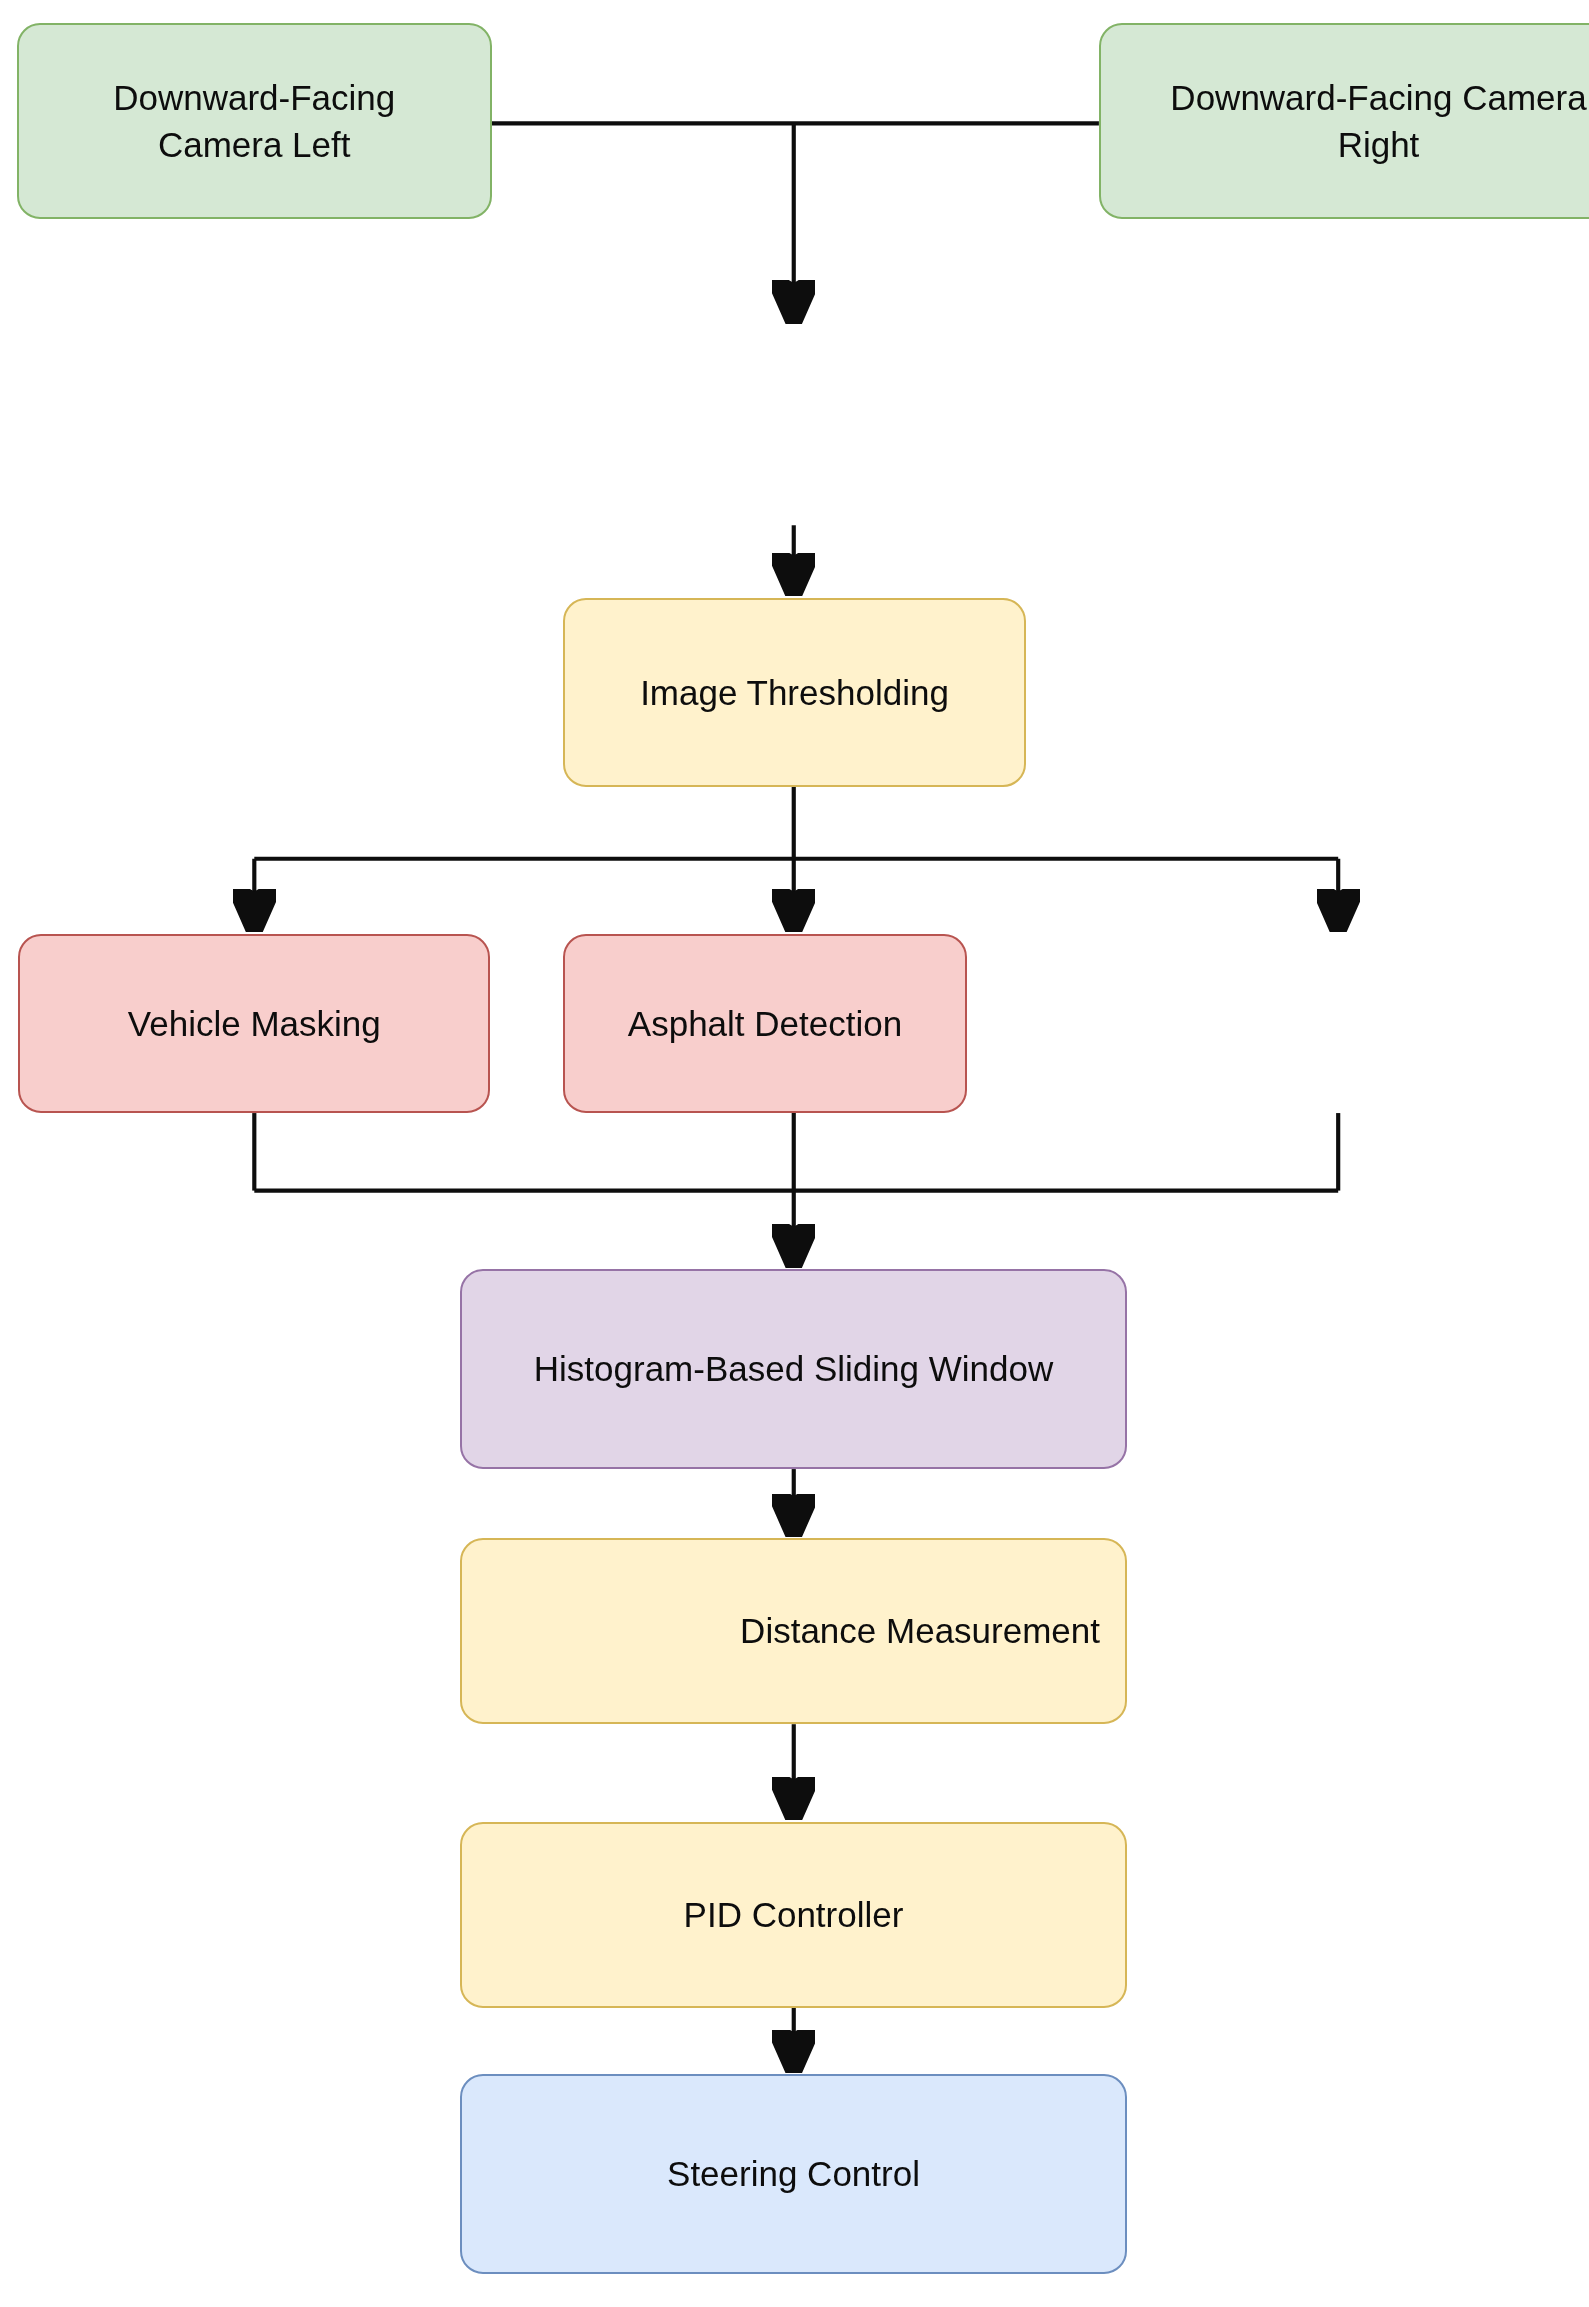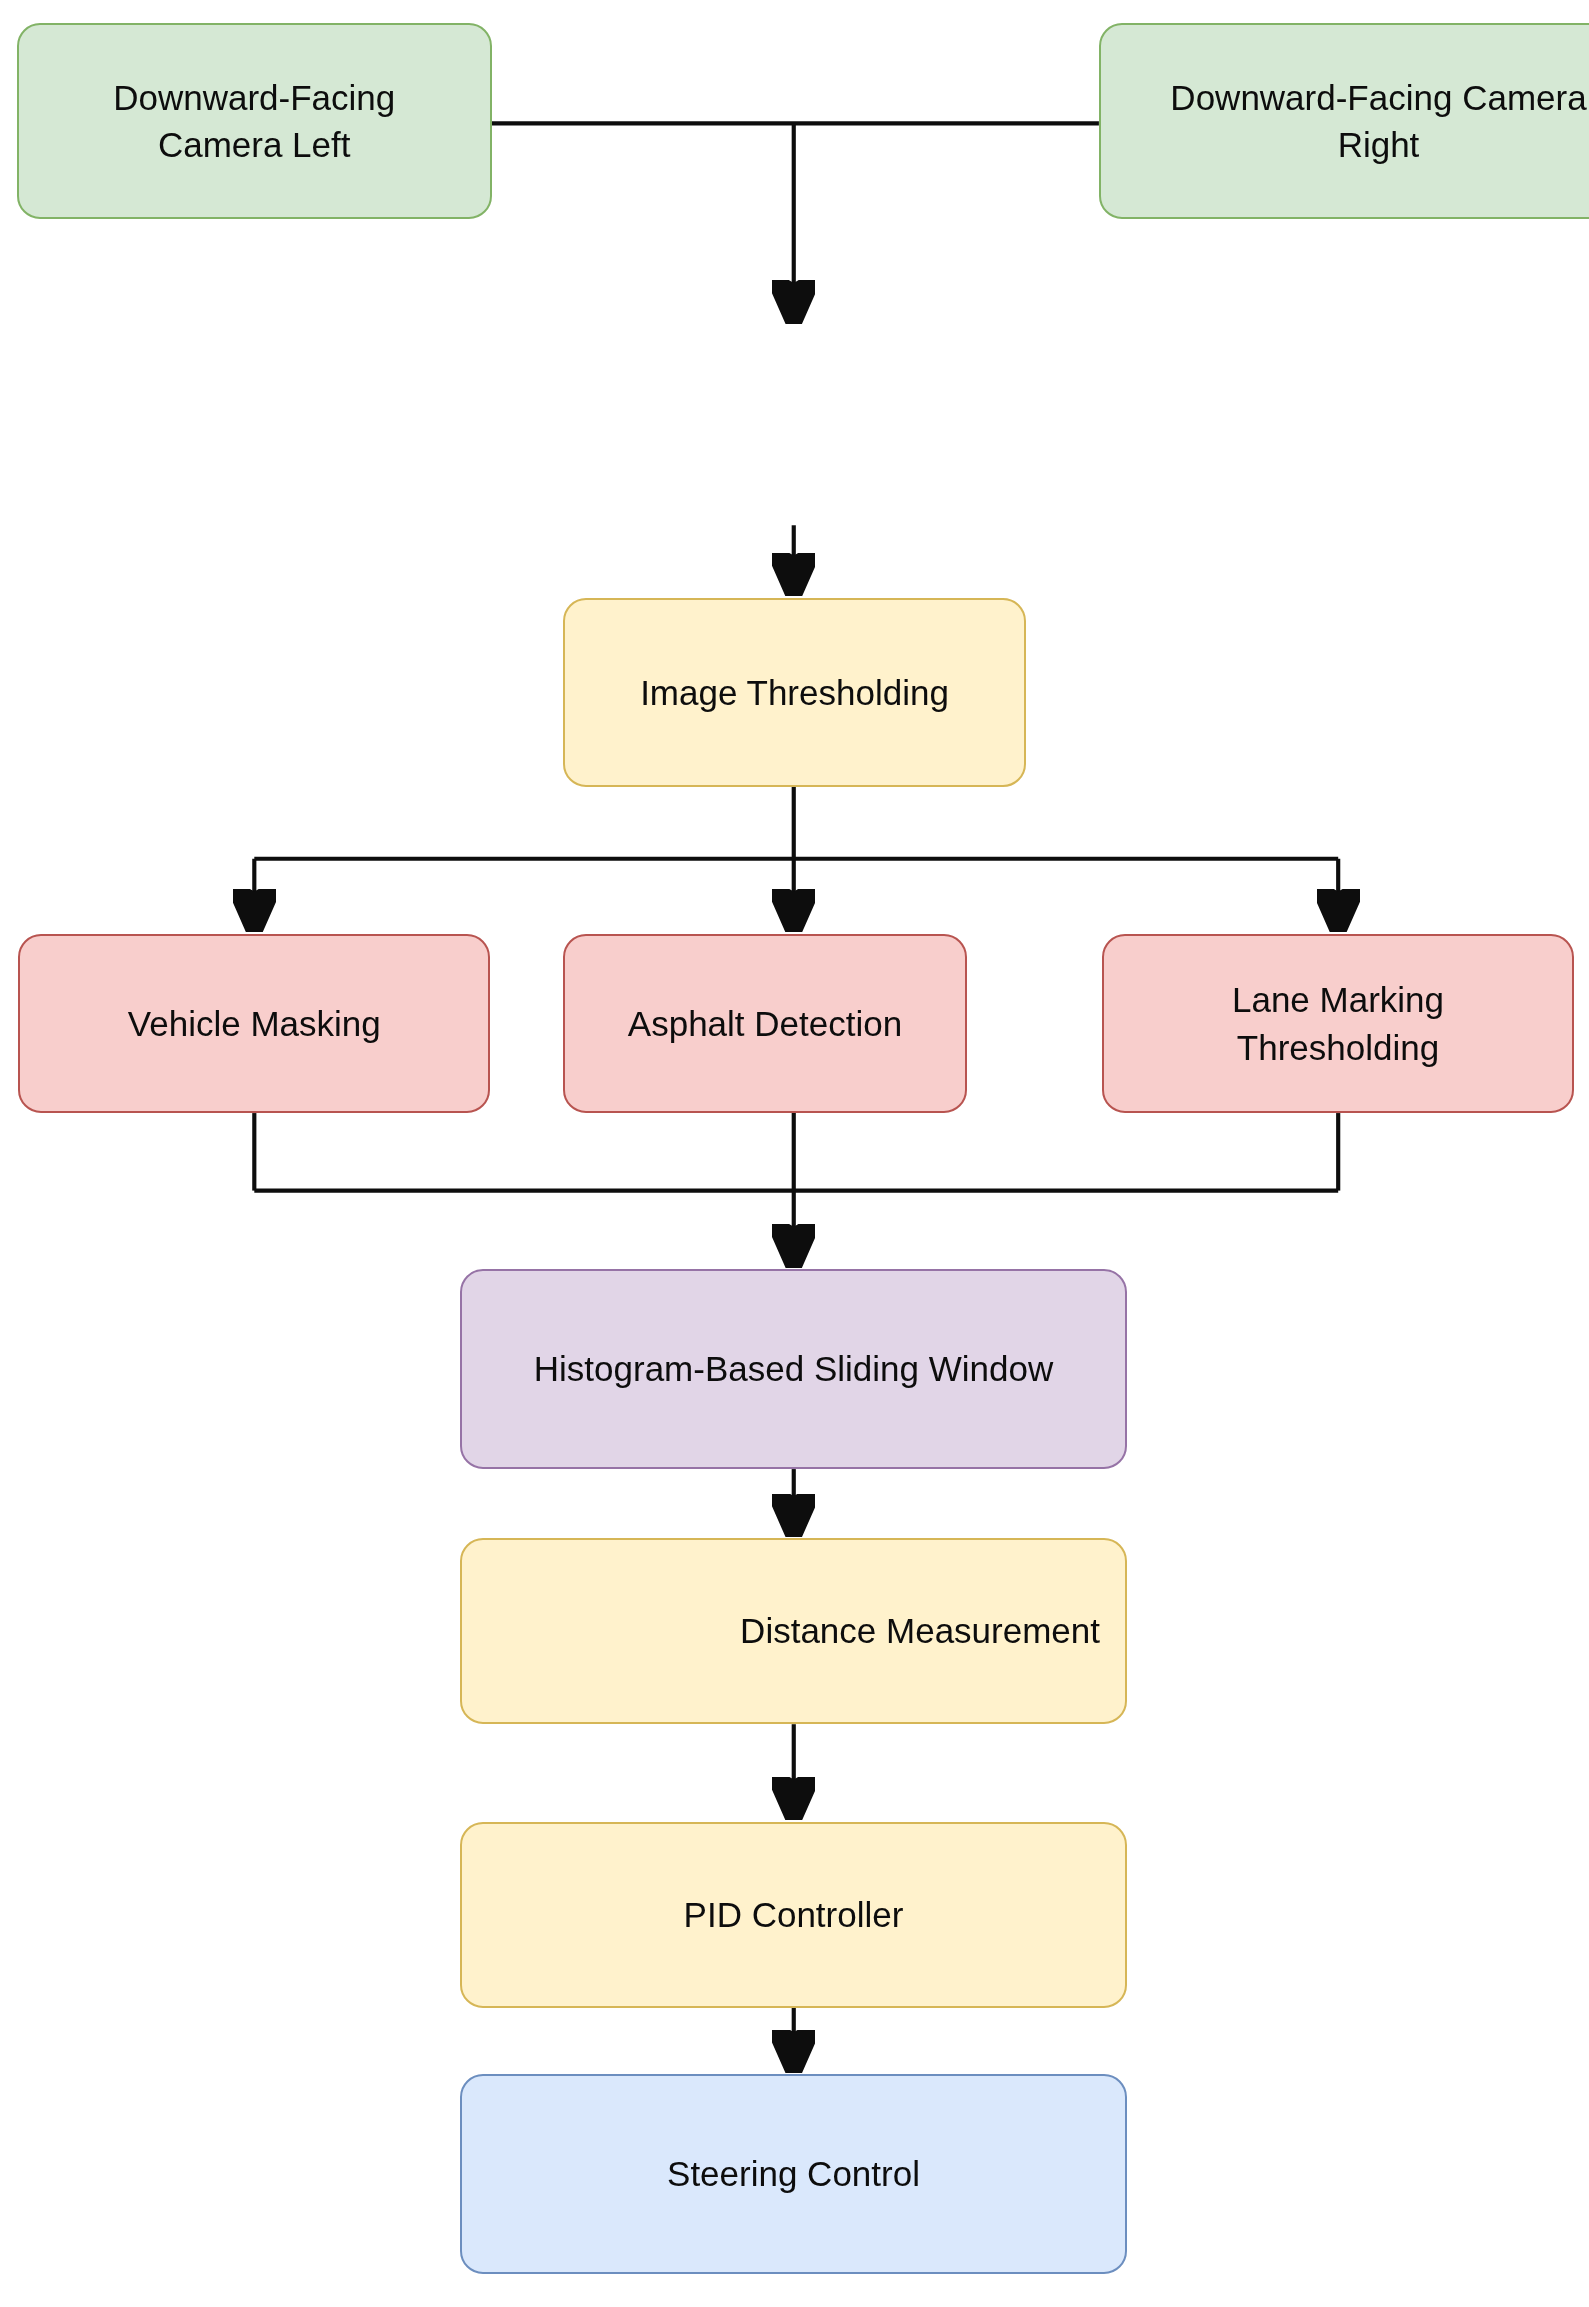--- a/index.html
+++ b/index.html
@@ -90,9 +90,6 @@
     <span class="lbl">Asphalt Detection</span>
   </div>
 
-  <div class="node pad-side" style="left: 1102px; top: 934px; width: 472px; height: 179px; background-color: rgb(248, 206, 204); border-color: rgb(184, 84, 80);">
-    <span class="lbl">Lane Marking Thresholding</span>
-  </div>
 
   <div class="node pad-mid" style="left: 460px; top: 1269px; width: 667px; height: 200px; background-color: rgb(225, 213, 231); border-color: rgb(150, 115, 166);">
     <span class="lbl">Histogram-Based Sliding Window</span>

